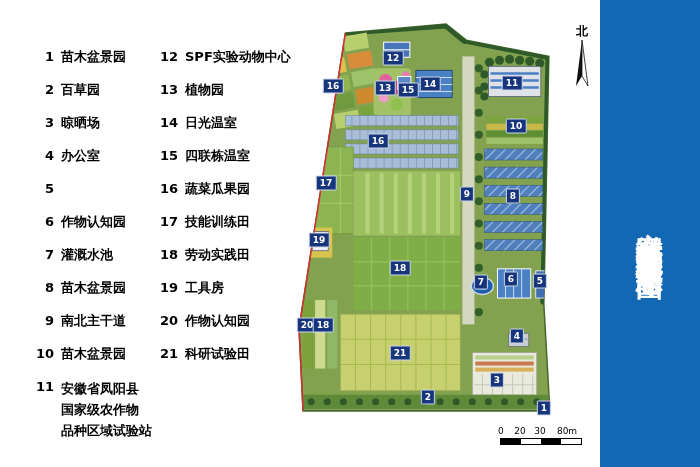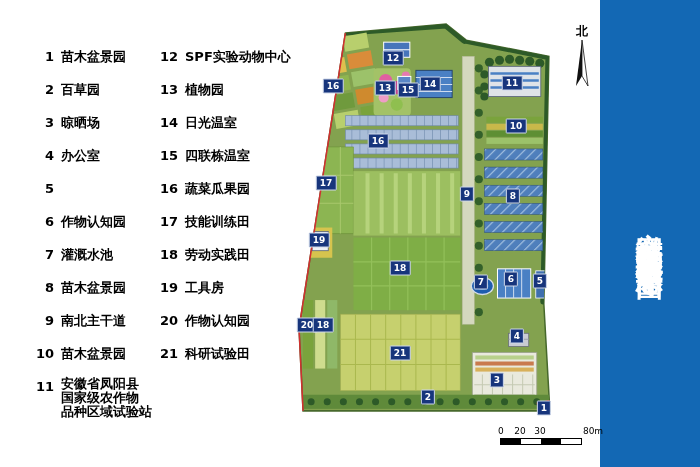--- a/index.html
+++ b/index.html
@@ -18,7 +18,7 @@
   .lrow .lbl{line-height:33px;white-space:pre-line;}
   .lrow.multi{height:auto;}
   .lrow.multi .num{line-height:17px;padding-top:8px;}
-  .lrow.multi .lbl{line-height:14px;padding-top:8px;font-family:Liberation Mono, monospace;}
+  .lrow.multi .lbl{line-height:21px;padding-top:8px;}
 
   
   .map{position:absolute;left:295px;top:18px;width:272px;height:412px;}

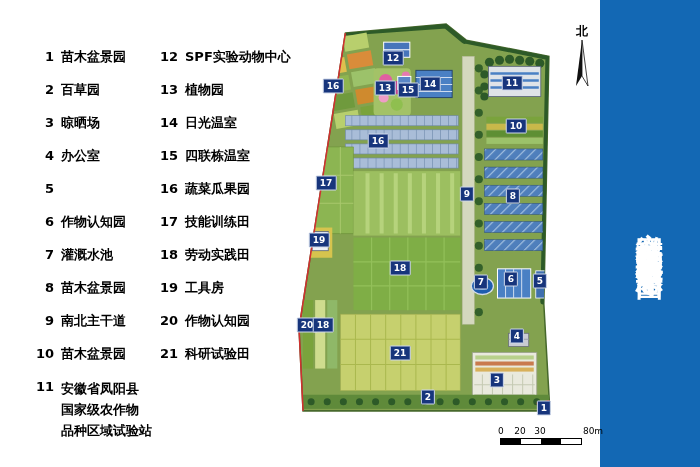--- a/index.html
+++ b/index.html
@@ -40,7 +40,7 @@
   .sl-0{left:-2px;}
   .sl-1{left:20px;transform:translateX(-50%);}
   .sl-2{left:40px;transform:translateX(-50%);}
-  .sl-3{left:90px;transform:translateX(-35%);}
+  .sl-3{left:64px;transform:translateX(-35%);}
   .scale-track{width:80px;height:5px;border:1px solid #000;display:flex;margin-top:1px;}
   .scale-track .seg{width:20px;height:100%;}
   .seg-b{background:#000;} .seg-w{background:#fff;}

